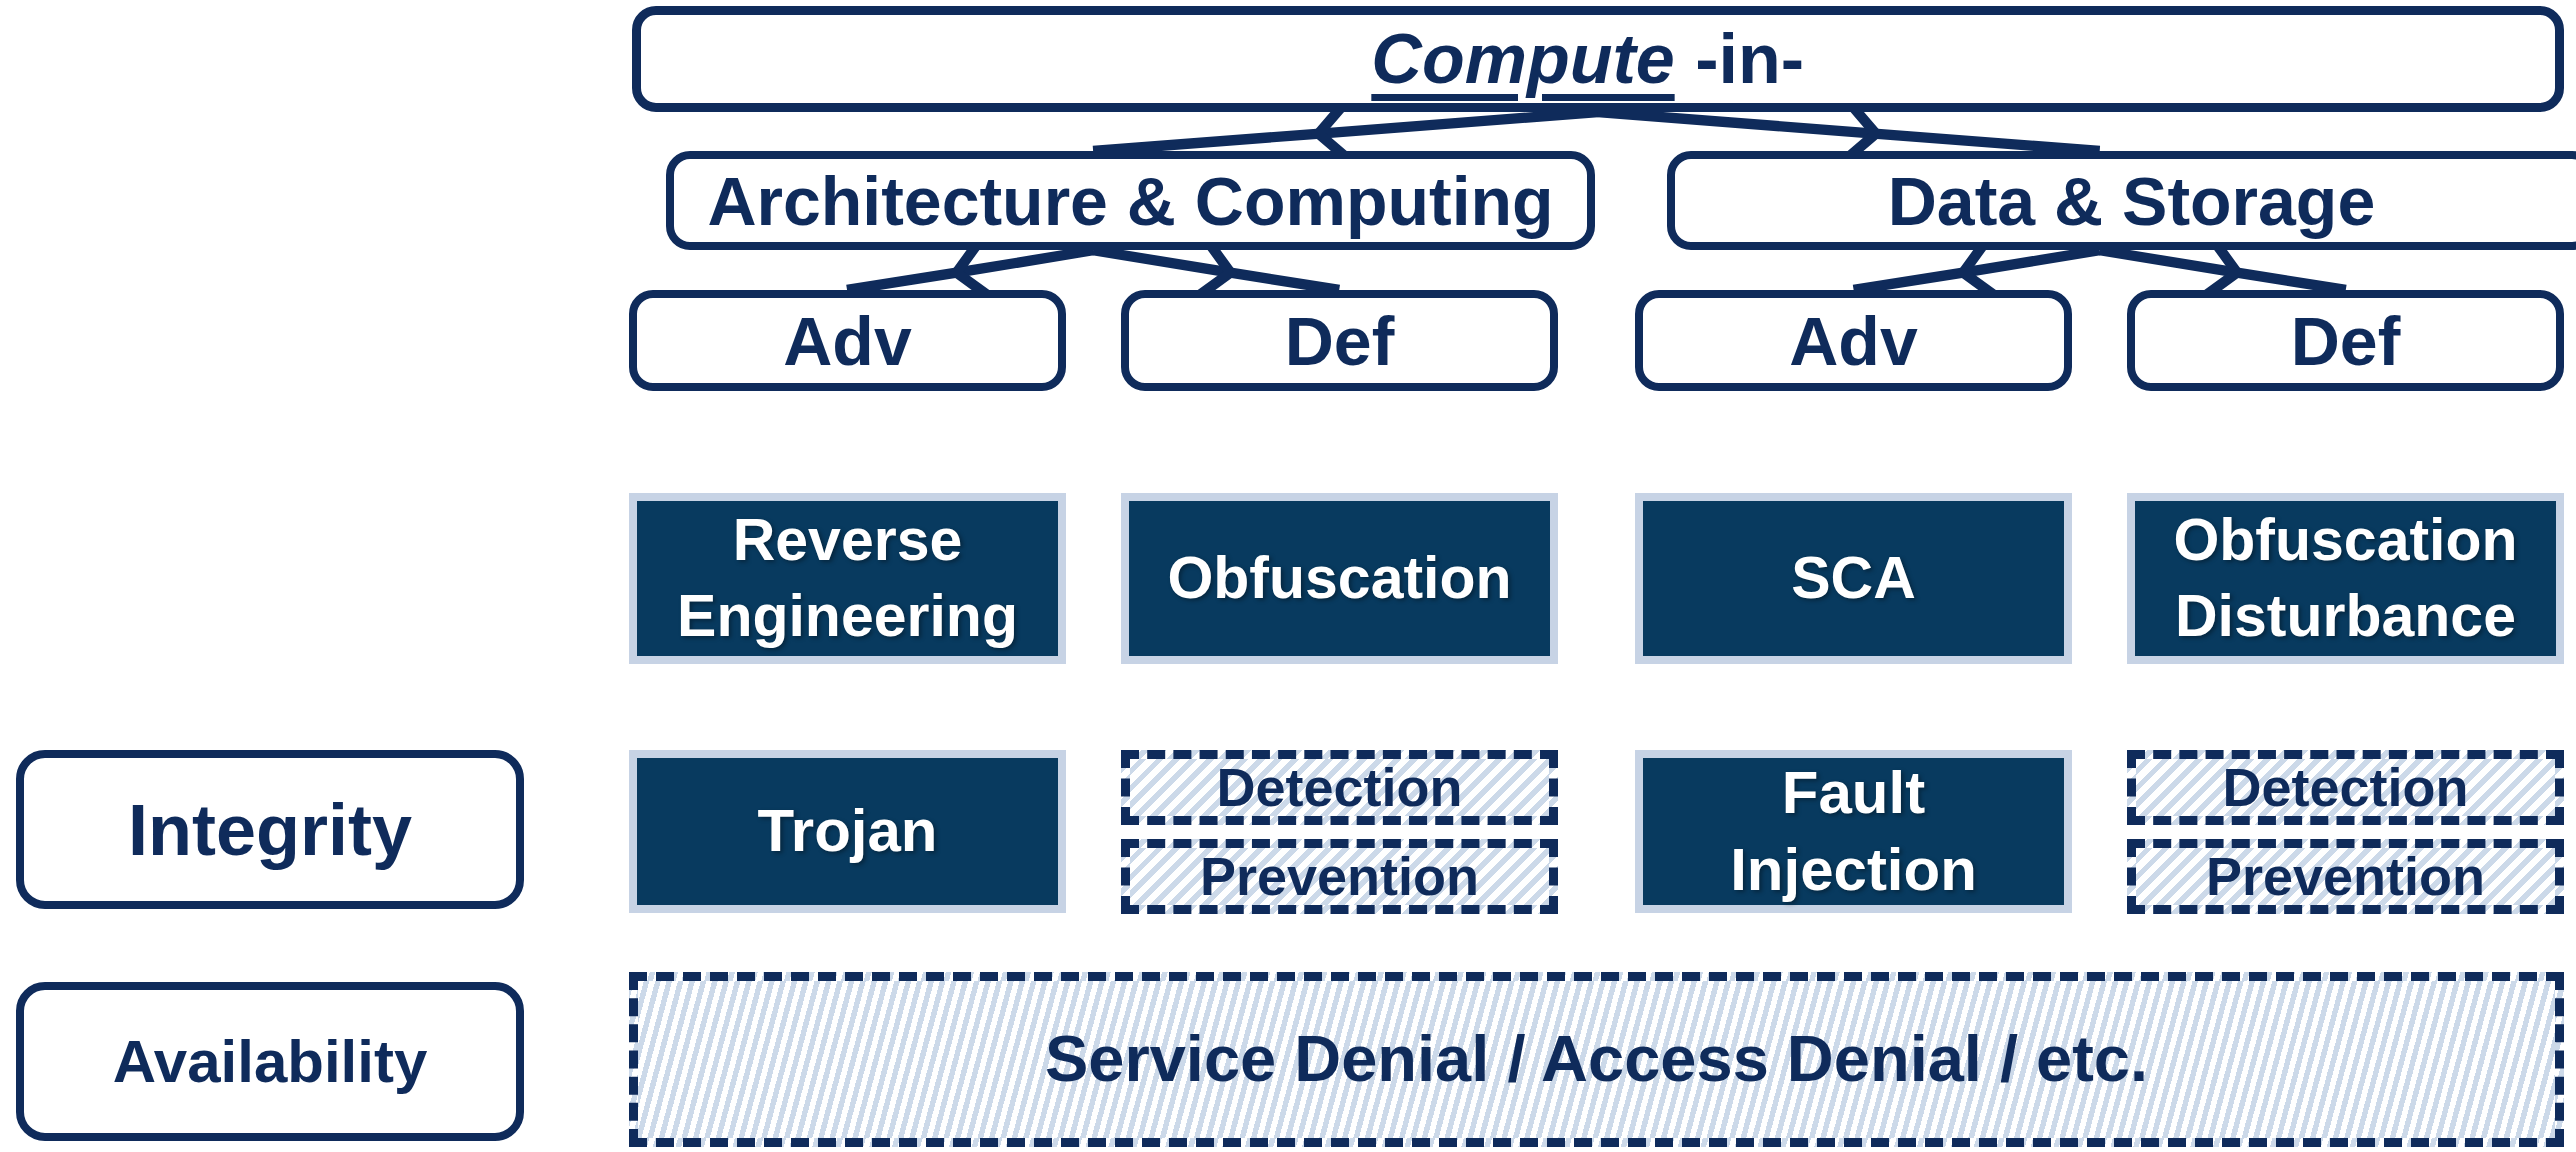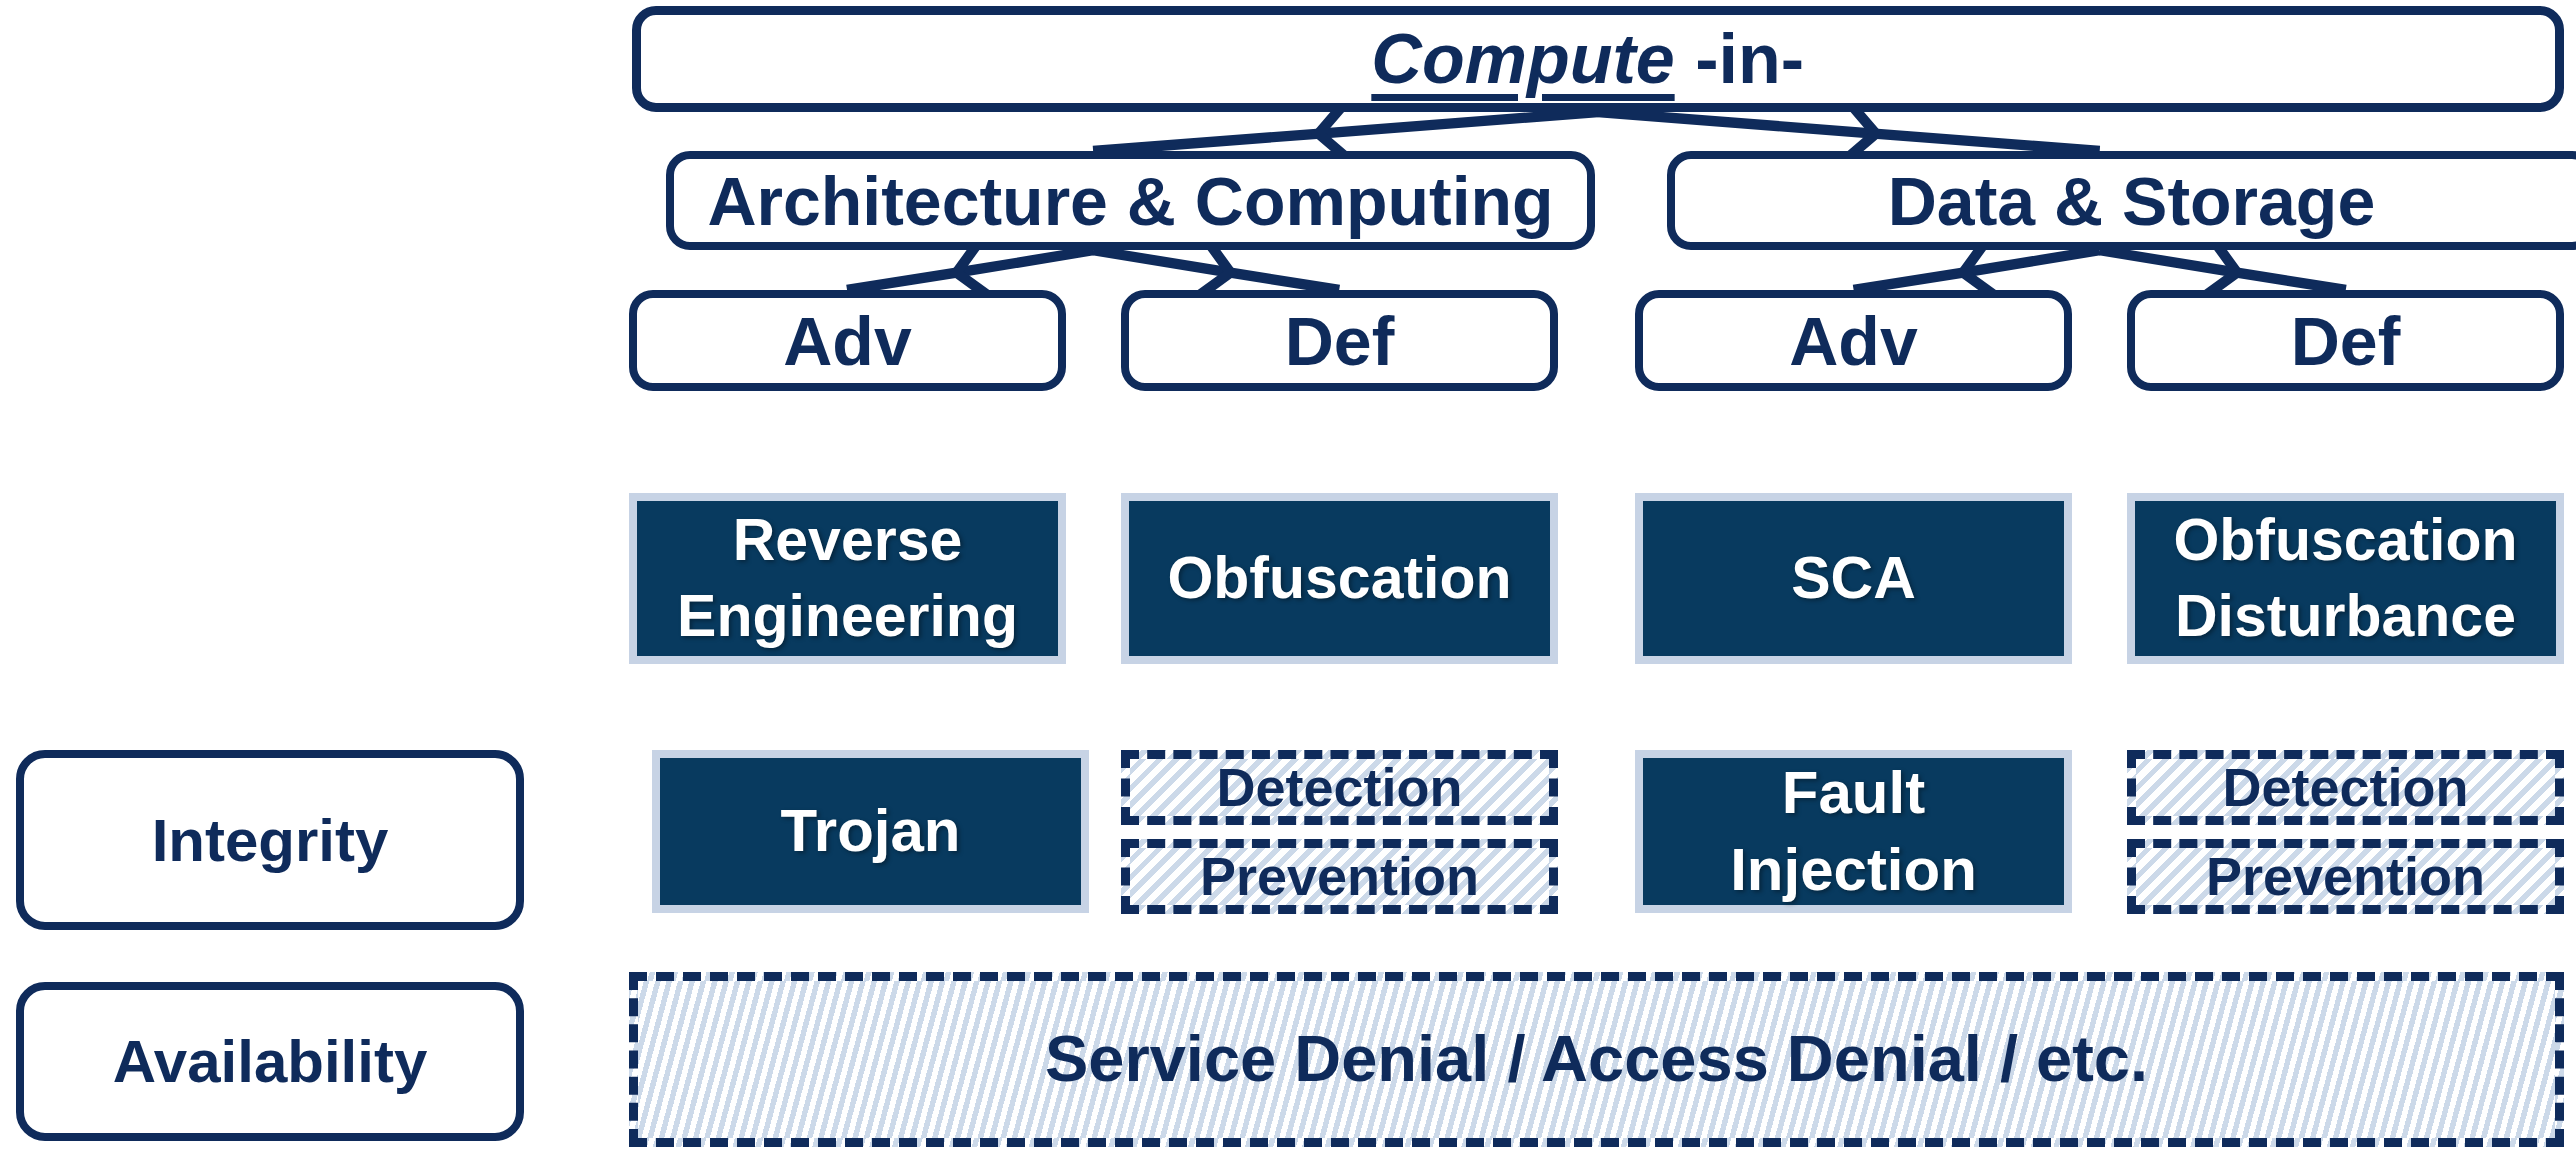--- a/index.html
+++ b/index.html
@@ -94,7 +94,7 @@
     <span>Def</span>
   </div>
 
-  <div class="abs flexc outline-box" style="left:16px;top:750px;width:508px;height:180px;font-size:60px;border-radius:29px;justify-content:center;">
+  <div class="abs flexc outline-box" style="left:16px;top:750px;width:508px;height:159px;font-size:72px;border-radius:29px;justify-content:center;">
     <span>Integrity</span>
   </div>
   <div class="abs flexc outline-box" style="left:16px;top:982px;width:508px;height:159px;font-size:60px;border-radius:29px;">

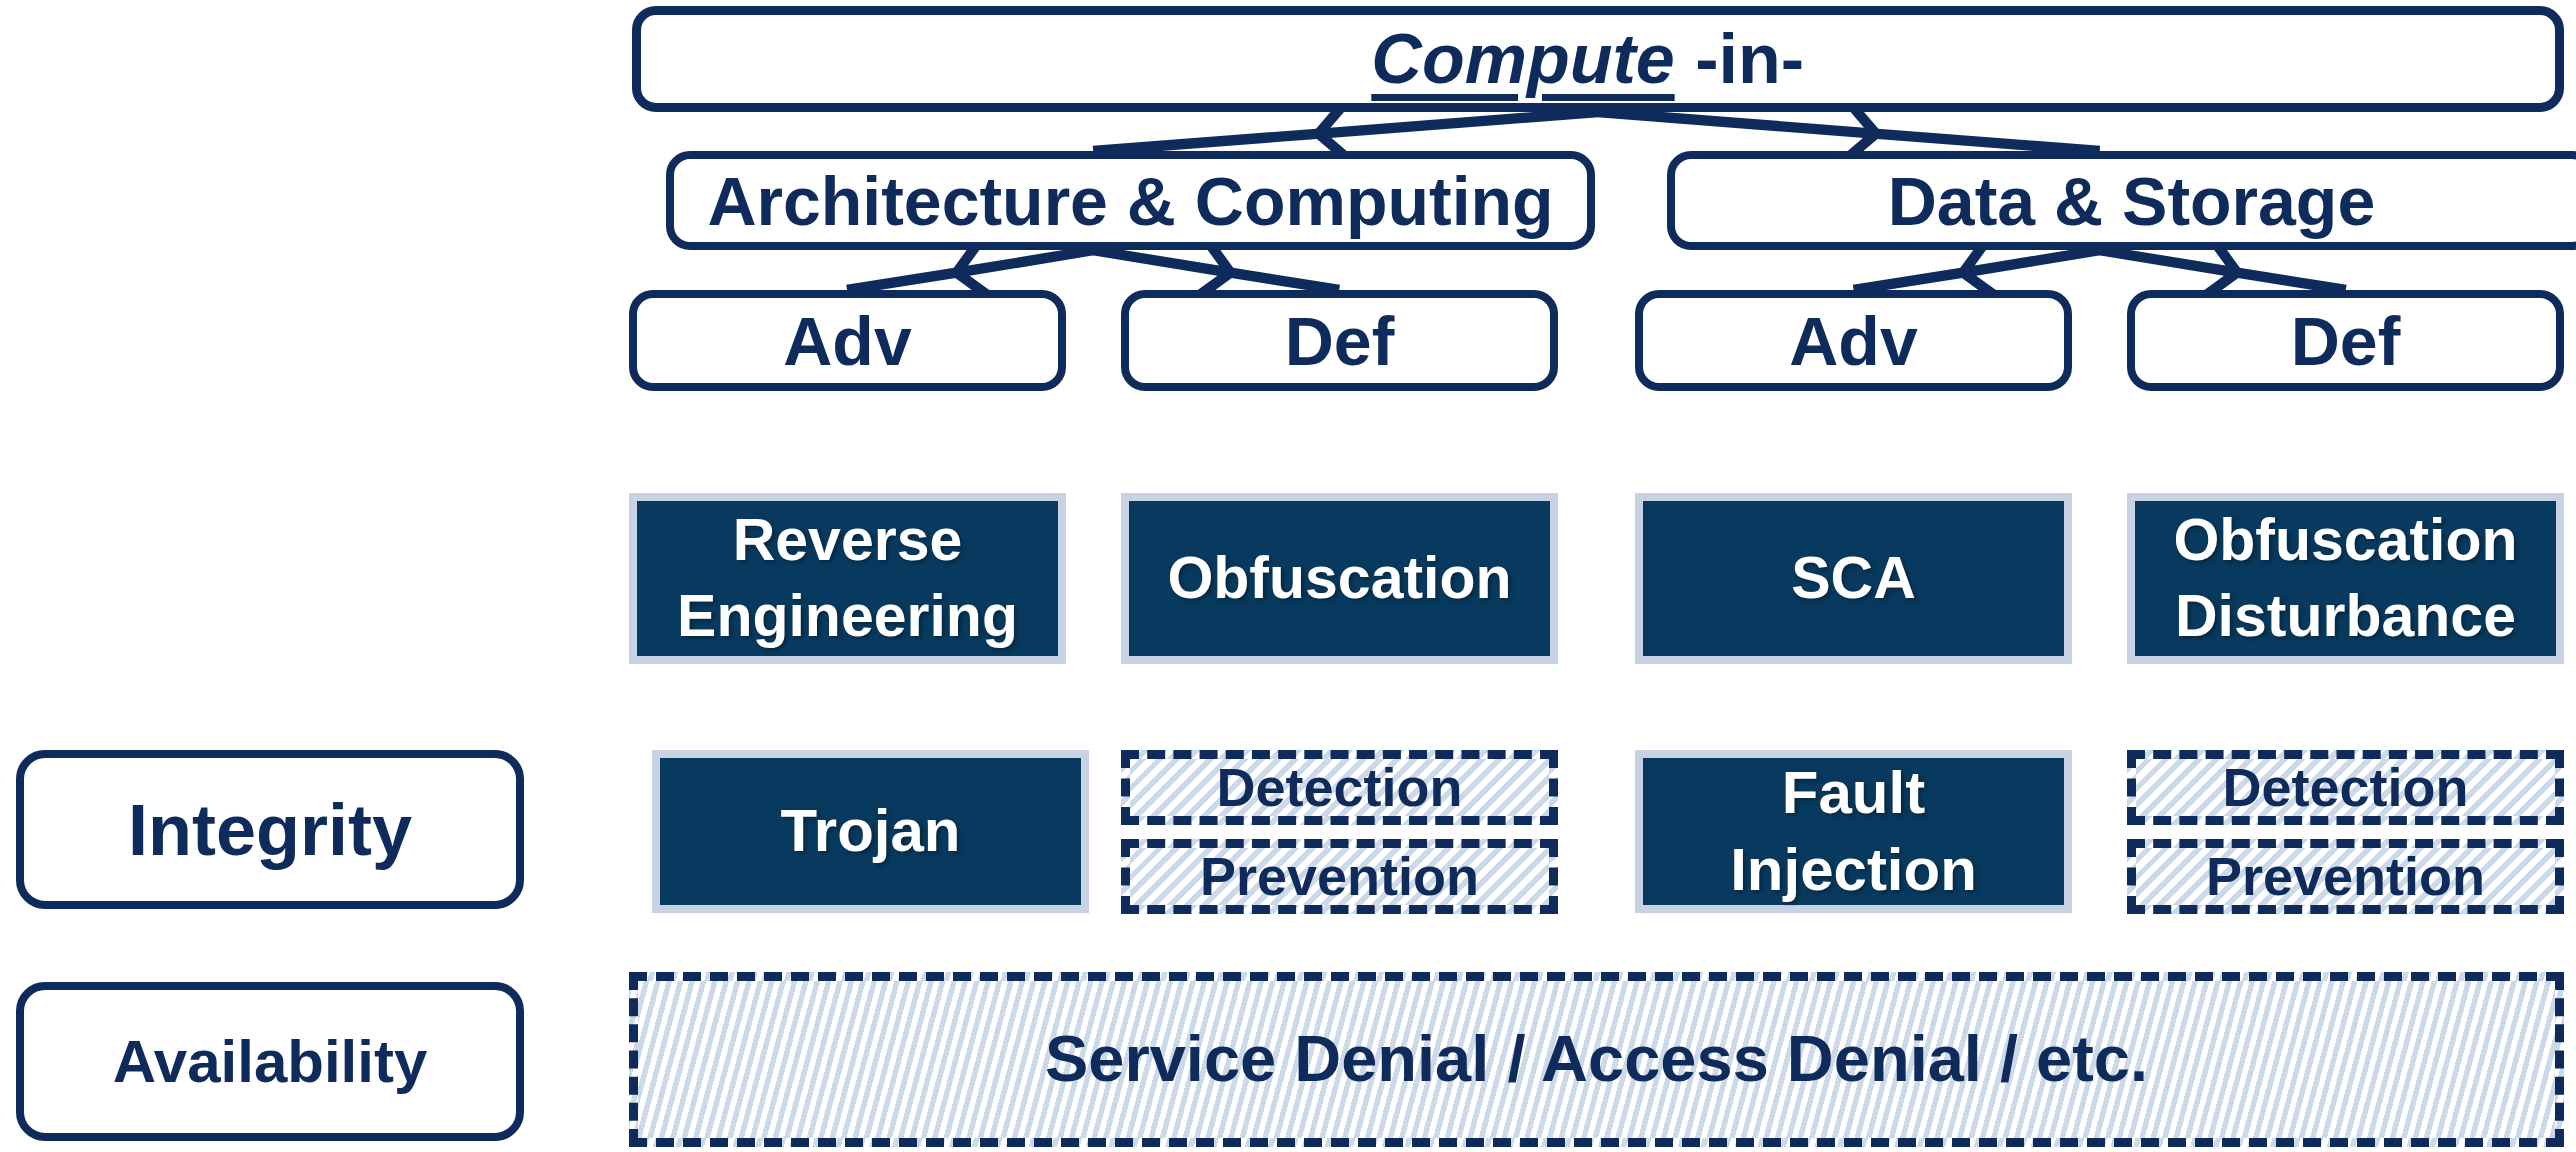--- a/index.html
+++ b/index.html
@@ -114,7 +114,7 @@
     <span>Obfuscation Disturbance</span>
   </div>
 
-  <div class="abs flexc dark-box" style="left:629px;top:750px;width:437px;height:163px;font-size:60px;padding:0 11px;margin-left:23px;">
+  <div class="abs flexc dark-box" style="left:629px;top:750px;width:437px;height:163px;font-size:60px;padding:0 11px;">
     <span>Trojan</span>
   </div>
   <div class="abs flexc dashed-box" style="left:1121px;top:750px;width:437px;height:75px;font-size:54px;">

